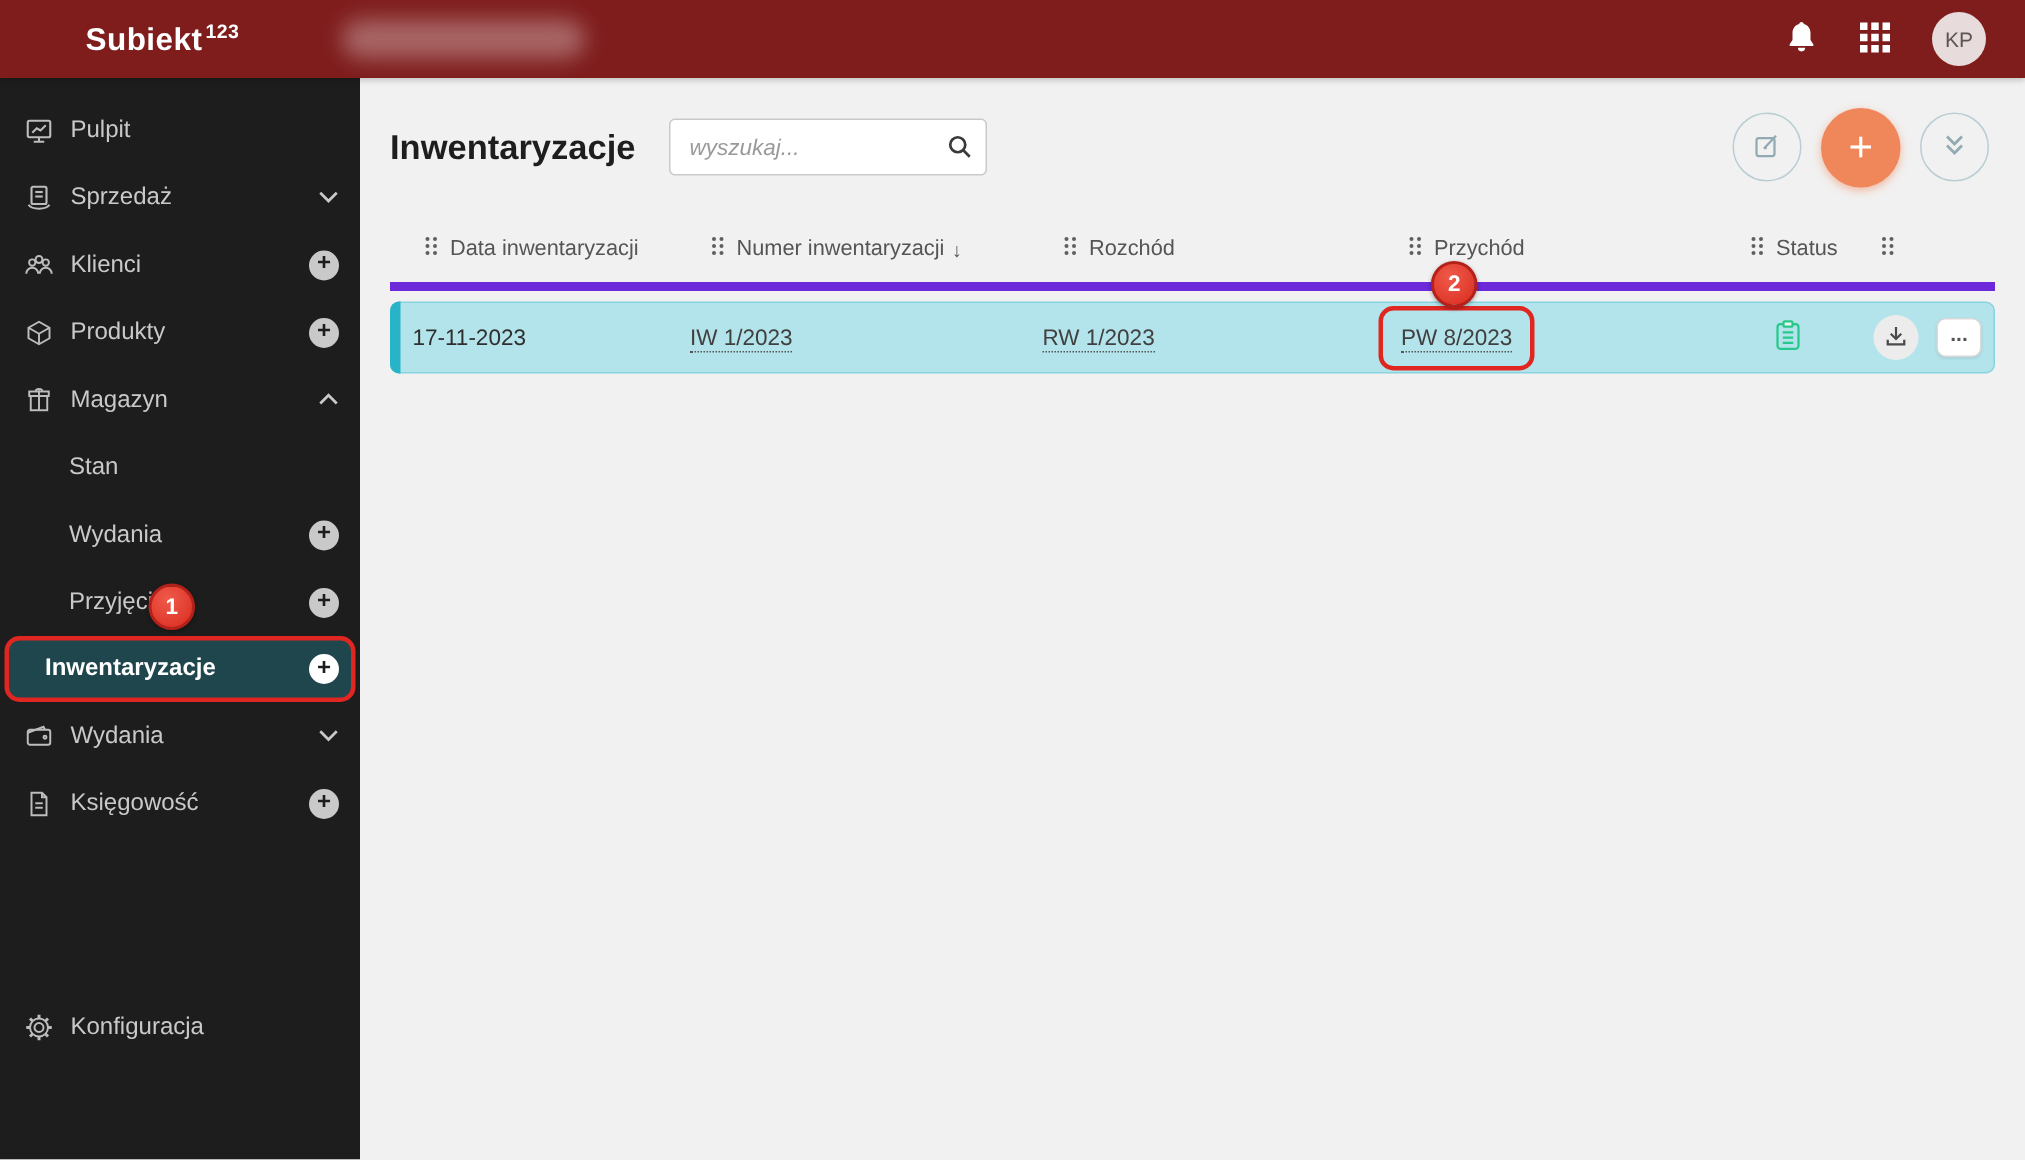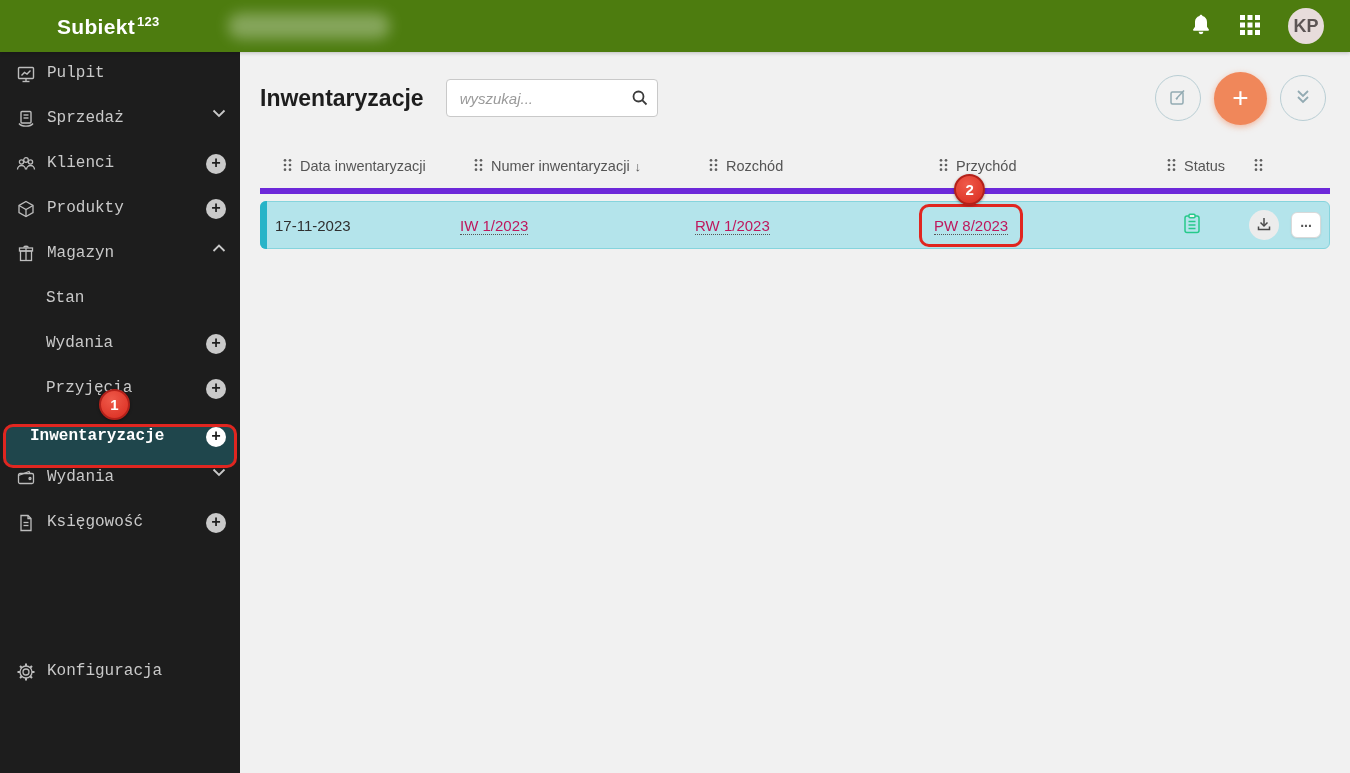--- a/index.html
+++ b/index.html
@@ -12,7 +12,7 @@
   
   .topbar {
     position:absolute; top:0; left:0; right:0; height:52px;
-    background:#4d7c0f; display:flex; align-items:center; z-index:30;
+    background:#7f1d1d; display:flex; align-items:center; z-index:30;
     box-shadow:0 1px 4px rgba(0,0,0,.22);
     text-align:center;
   }

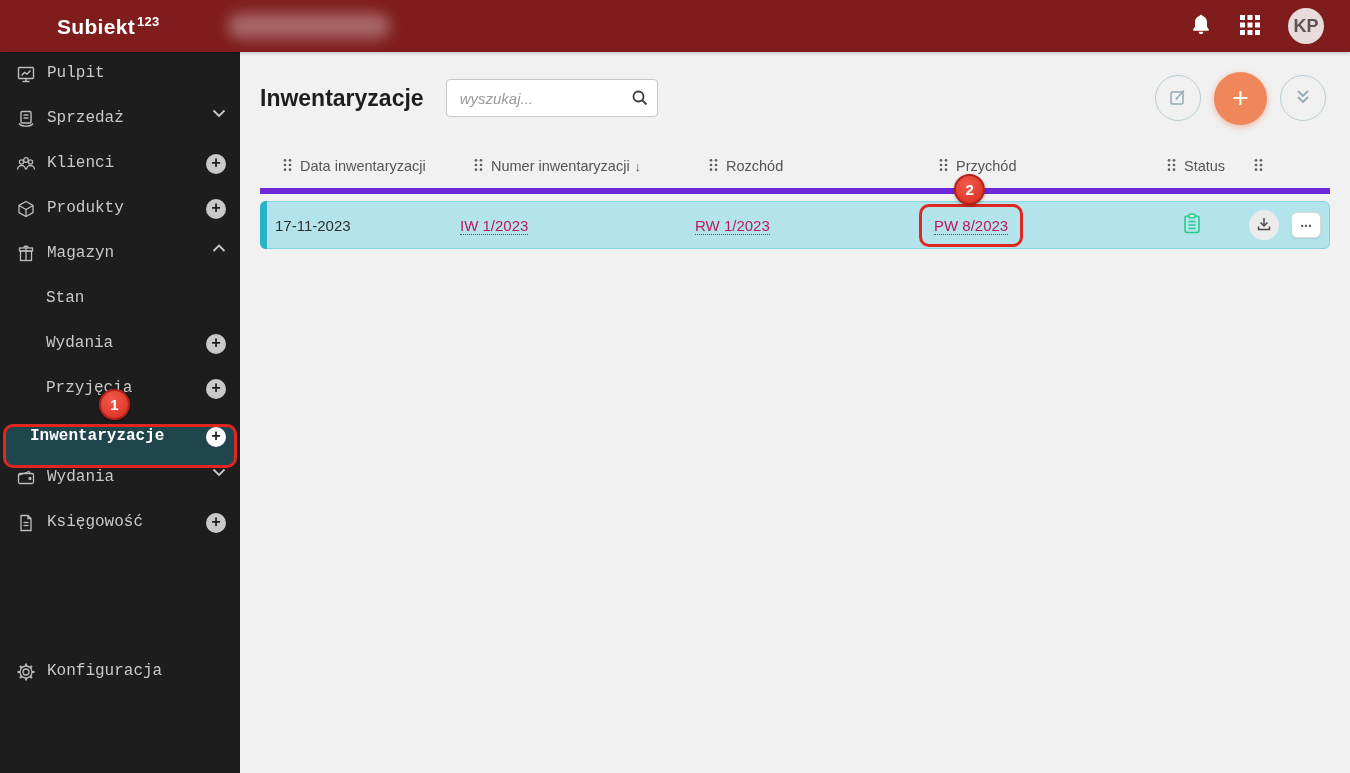--- a/index.html
+++ b/index.html
@@ -26,7 +26,7 @@
   .tb-icon-btn { background:none; border:none; padding:0; cursor:pointer; display:flex; align-items:center; }
   .avatar {
     width:36px; height:36px; border-radius:50%; background:#e7dcdb; color:#5d5555;
-    font-weight:bold; font-size:18px; display:flex; align-items:center; justify-content:center; cursor:pointer;
+    font-weight:normal; font-size:14px; display:flex; align-items:center; justify-content:center; cursor:pointer;
   }
 
   

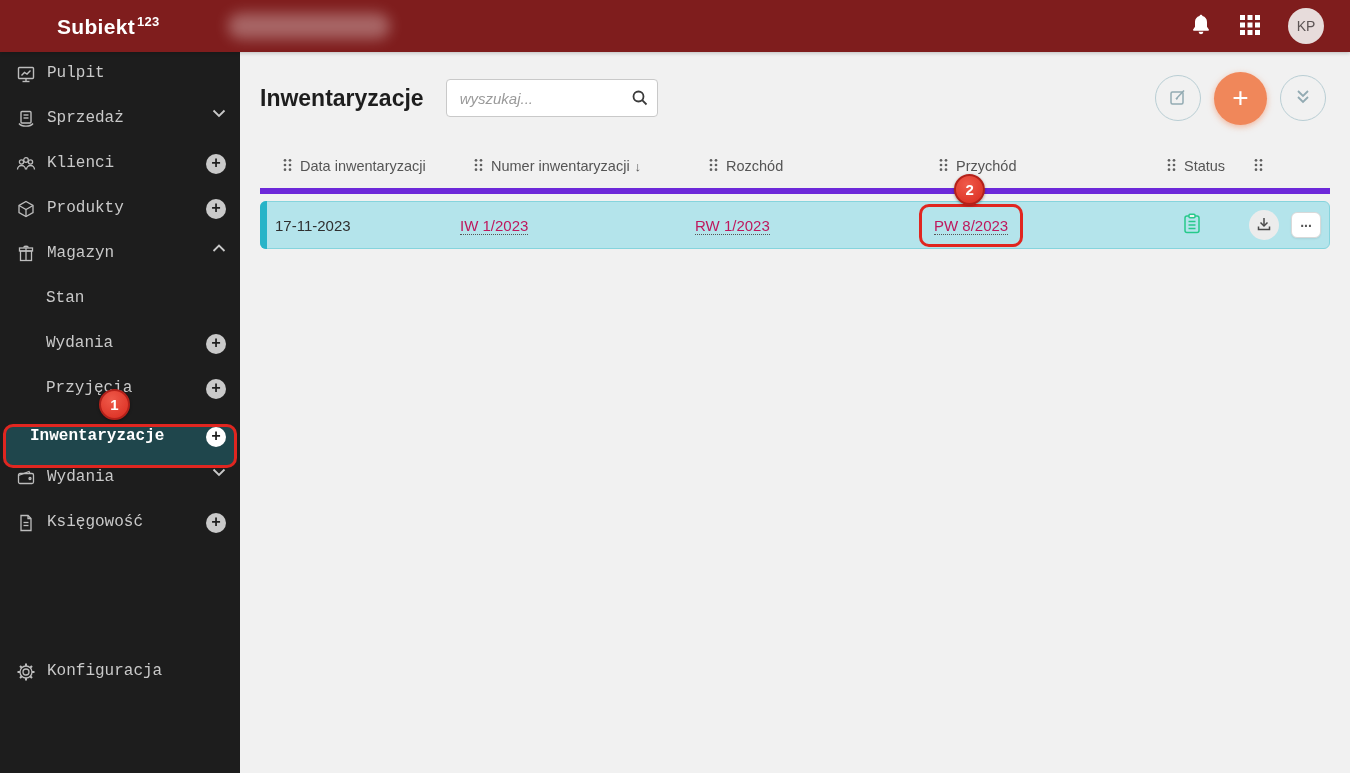--- a/index.html
+++ b/index.html
@@ -35,7 +35,7 @@
     background:#1d1d1d; padding-top:12px; z-index:20;
   }
   .side-item {
-    height:45px; display:flex; align-items:flex-start; color:#c9c9c9; font-size:16px; cursor:pointer;font-family:Liberation Mono, monospace;
+    height:45px; display:flex; align-items:center; color:#c9c9c9; font-size:16px; cursor:pointer;
   }
   .side-item .s-icon { width:24px; margin-left:14px; margin-right:9px; display:flex; justify-content:center; align-items:center; }
   .side-item.sub { padding-left:46px; }

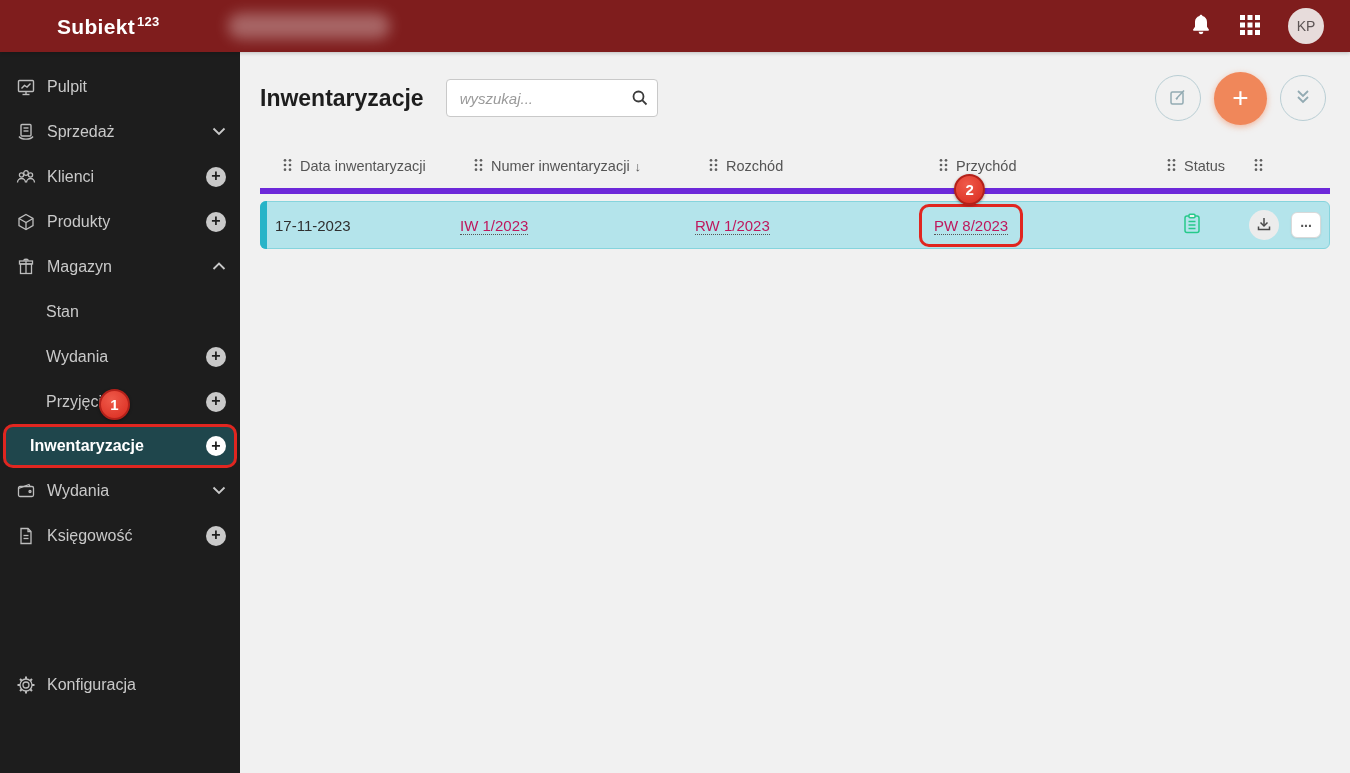--- a/index.html
+++ b/index.html
@@ -107,7 +107,7 @@
     background:#28b4c8; border-radius:6px 0 0 6px;
   }
   .cell { font-size:15px; color:#2f2f2f; padding-left:8px; }
-  .doc-link { color:#be185d; text-decoration:none; border-bottom:1.5px dotted #555; cursor:pointer;margin-top:30px; }
+  .doc-link { color:#404040; text-decoration:none; border-bottom:1.5px dotted #555; cursor:pointer;margin-top:30px; }
   .cell-status { display:flex; justify-content:center; align-items:center; padding-left:0; }
   .cell-actions { display:flex; justify-content:flex-end; align-items:center; gap:12px; padding-right:8px; }
   .dl-btn {

